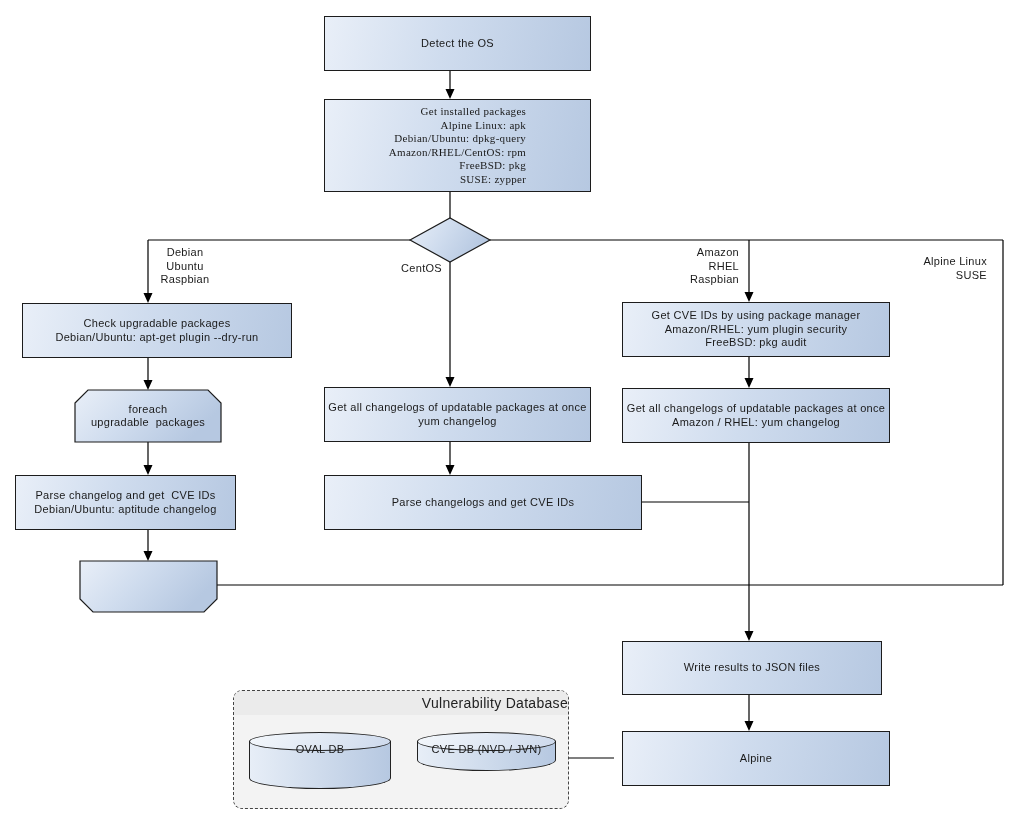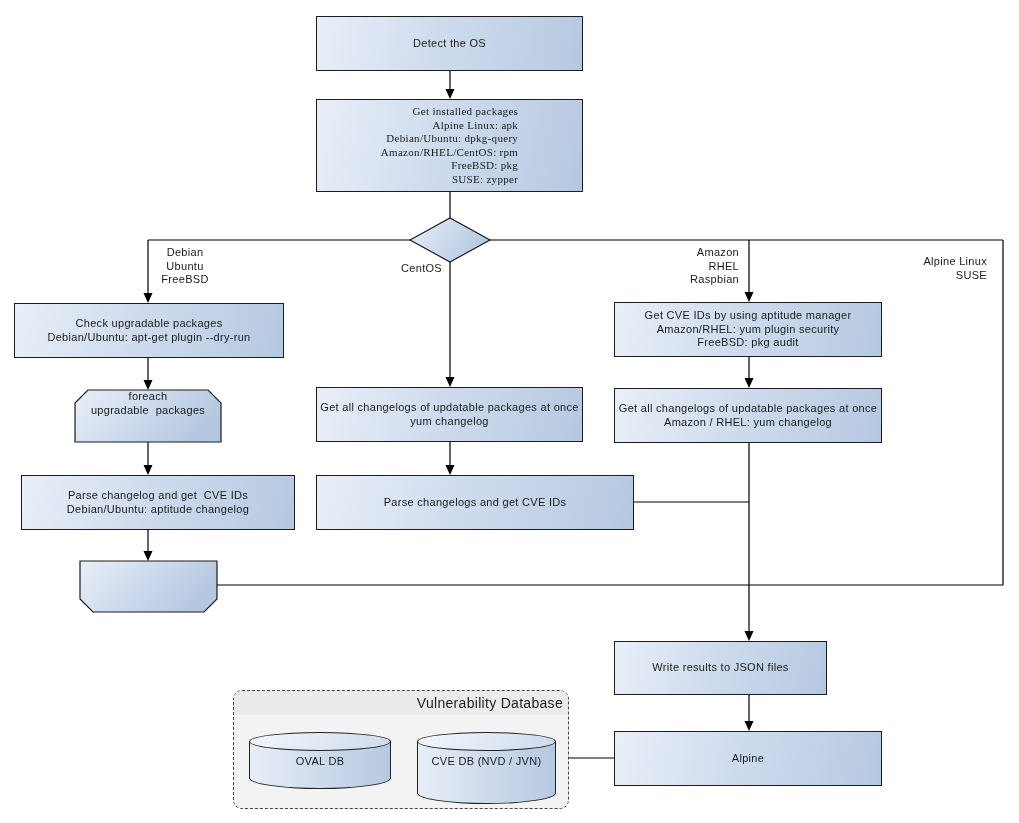--- a/index.html
+++ b/index.html
@@ -26,6 +26,7 @@
     line-height: 13.5px;
     letter-spacing: 0.3px;
     text-align: center;
+    margin-left: 8px;
   }
   .node span { white-space: pre; }
   .node--right span { text-align: right; display: block; font-family: Liberation Serif, serif; }

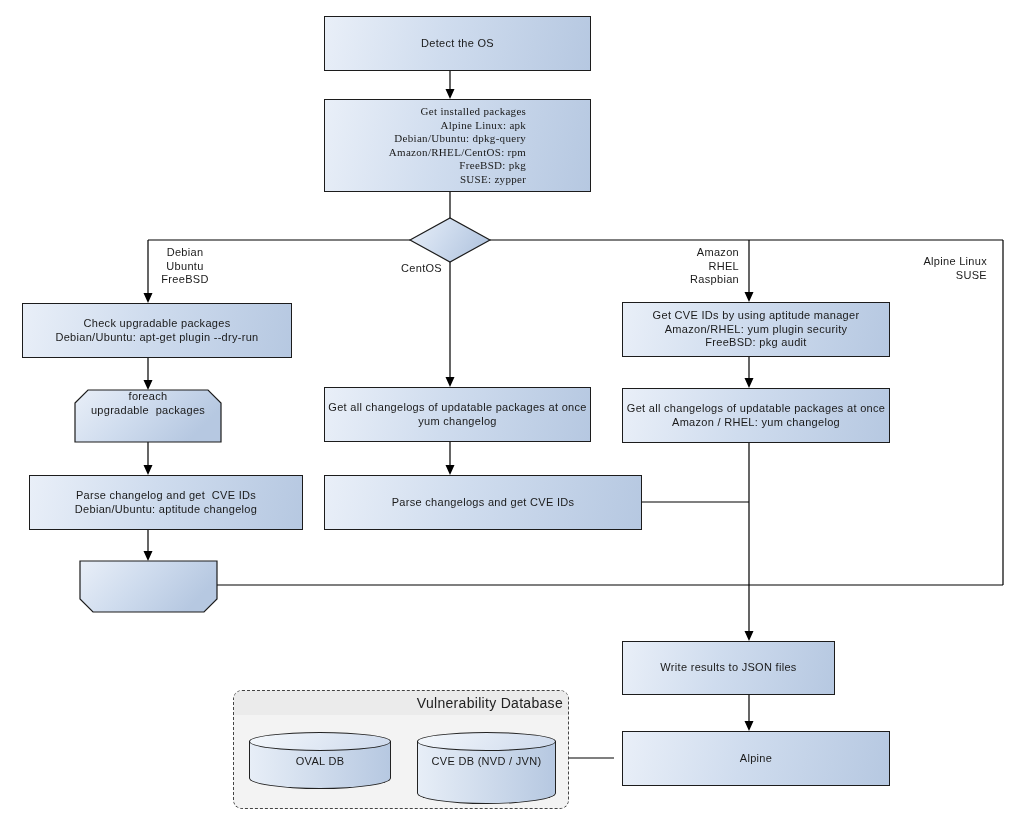--- a/index.html
+++ b/index.html
@@ -186,7 +186,7 @@
 
   <div class="branch-label branch-label--center" style="left:150px;top:246px;width:70px">Debian
 Ubuntu
-FreeBSD</div>
+Raspbian</div>
 
   <div class="branch-label branch-label--right" style="left:372px;top:262px;width:70px">CentOS</div>
 

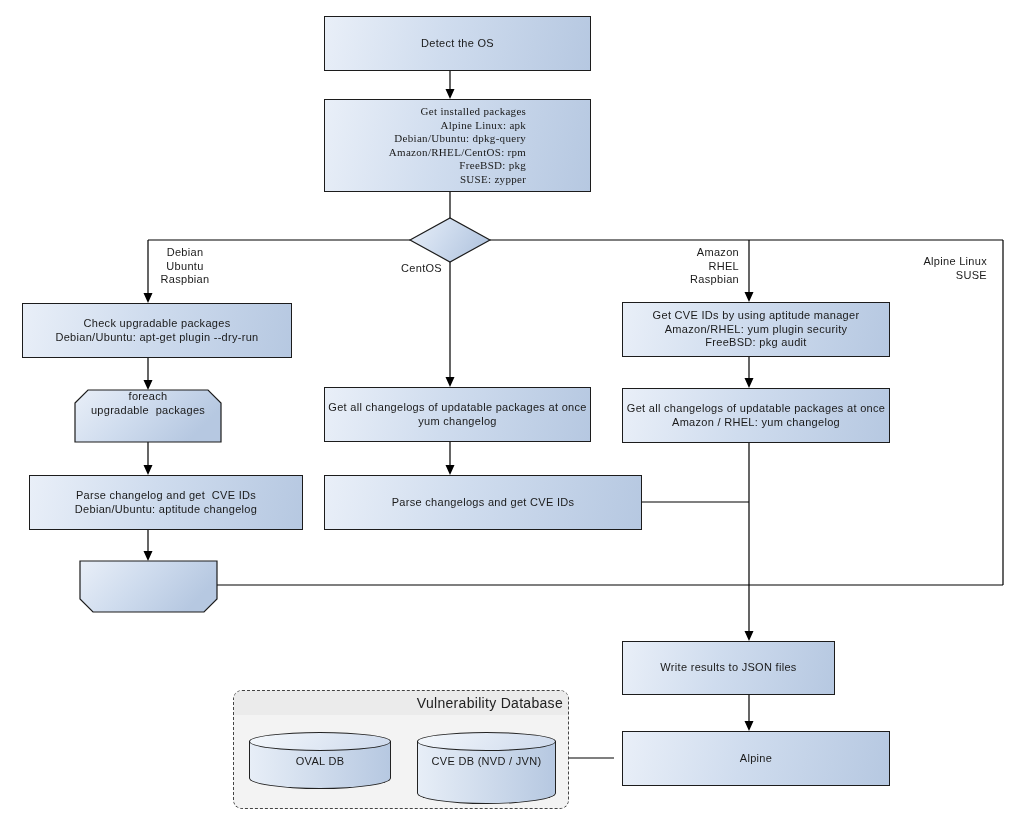--- a/index.html
+++ b/index.html
@@ -160,7 +160,7 @@
   </div>
 
   <div class="node" style="left:614px;top:302px;width:268px;height:55px">
-    <span>Get CVE IDs by using aptitude manager
+    <span>Get CVE IDs by using package manager
 Amazon/RHEL: yum plugin security
 FreeBSD: pkg audit</span>
   </div>

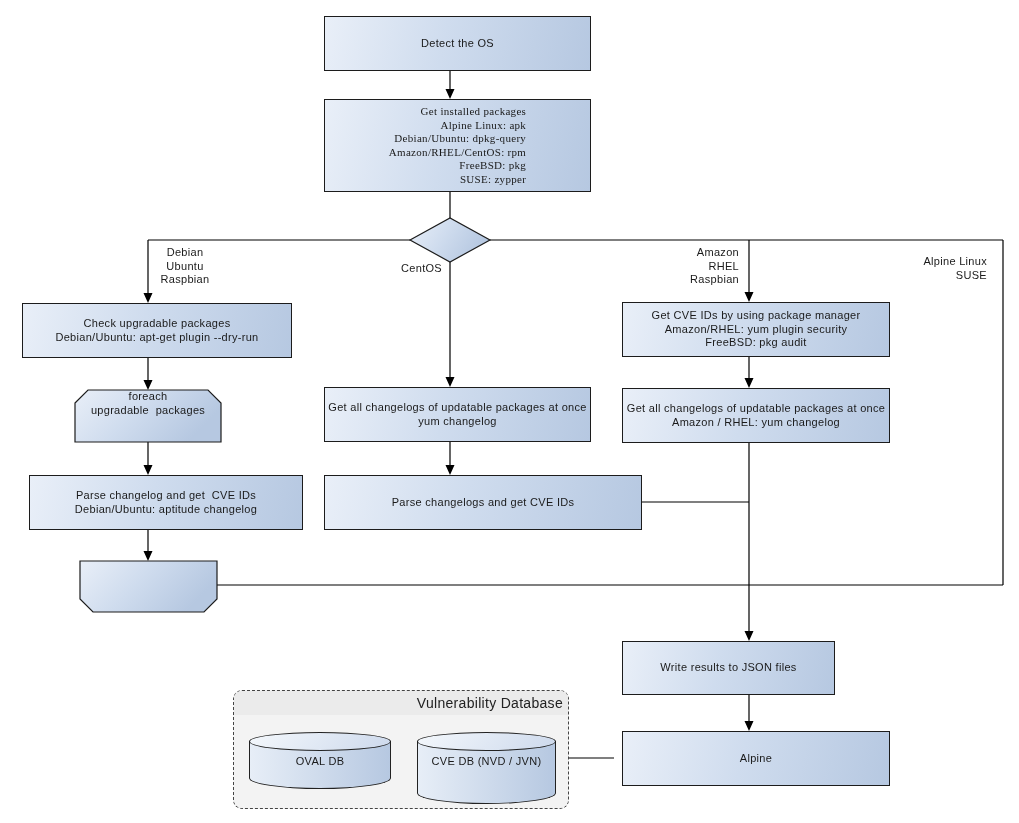--- a/index.html
+++ b/index.html
@@ -34,7 +34,7 @@
   .shape-label {
     position: absolute;
     display: flex;
-    align-items: flex-start;
+    align-items: center;
     justify-content: center;
     font-size: 11px;
     line-height: 13.5px;

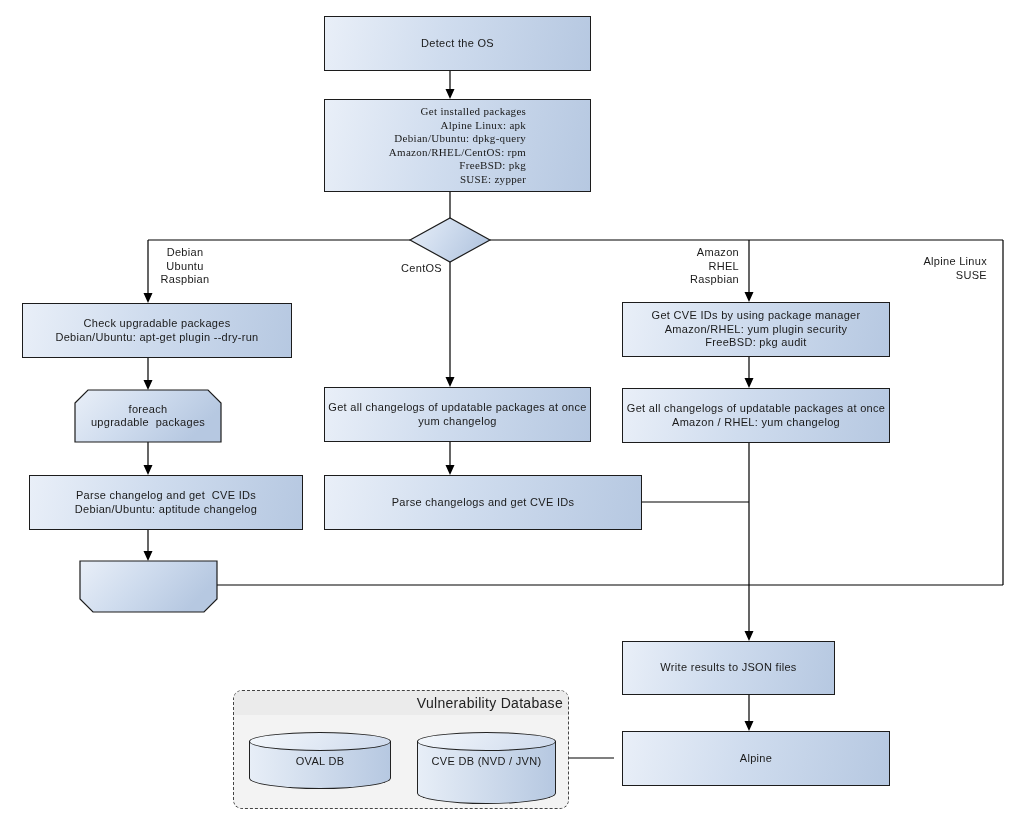--- a/index.html
+++ b/index.html
@@ -145,7 +145,7 @@
 Debian/Ubuntu: apt-get plugin --dry-run</span>
   </div>
 
-  <div class="node" style="left:21px;top:475px;width:274px;height:55px">
+  <div class="node" style="left:7px;top:475px;width:221px;height:55px">
     <span>Parse changelog and get  CVE IDs
 Debian/Ubuntu: aptitude changelog</span>
   </div>

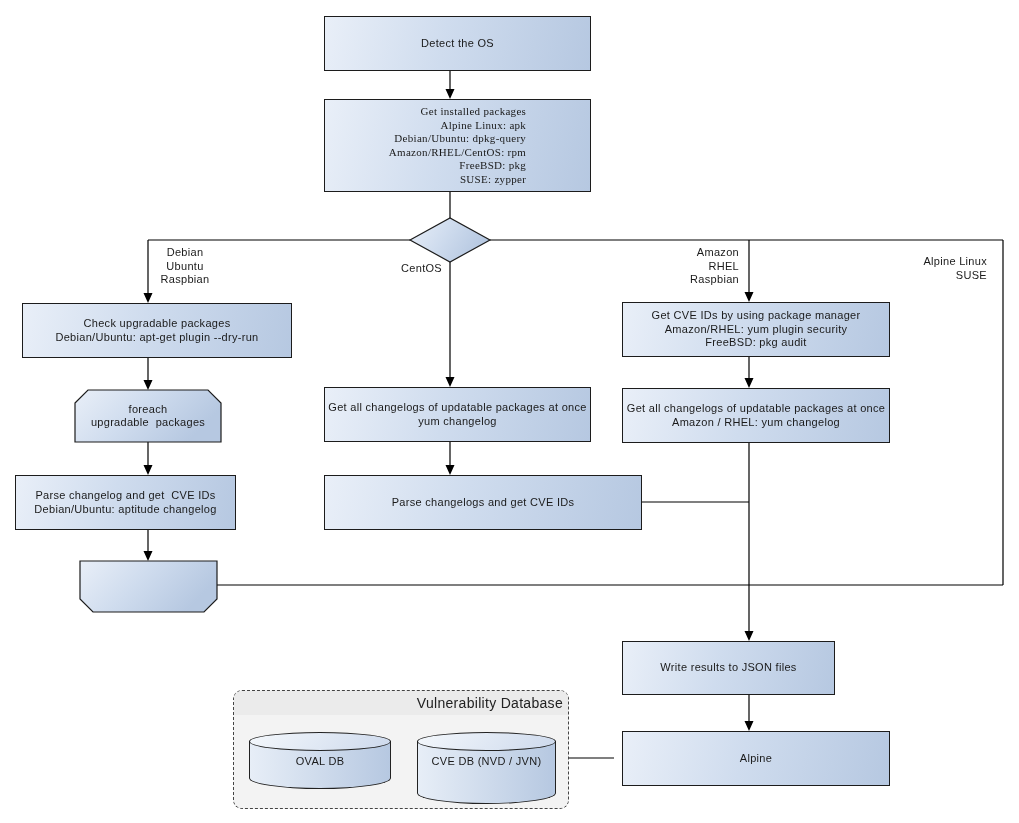--- a/index.html
+++ b/index.html
@@ -170,7 +170,7 @@
 Amazon / RHEL: yum changelog</span>
   </div>
 
-  <div class="node" style="left:614px;top:641px;width:213px;height:54px">
+  <div class="node" style="left:614px;top:641px;width:260px;height:54px">
     <span>Write results to JSON files</span>
   </div>
 

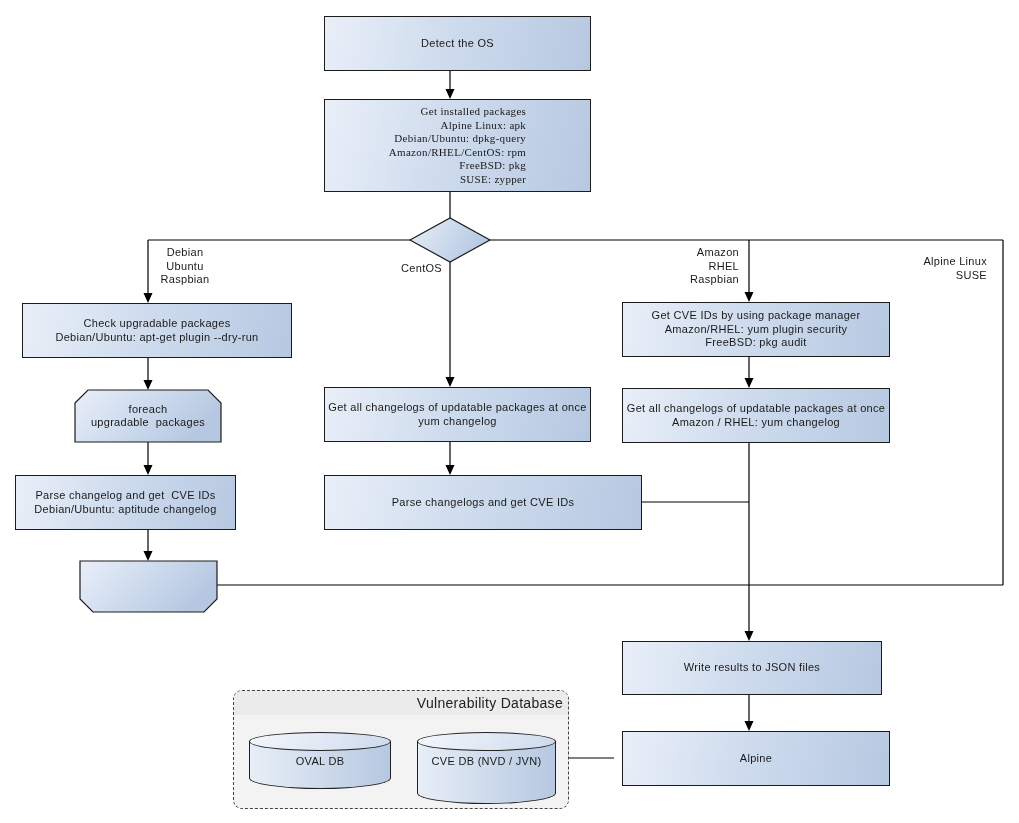--- a/index.html
+++ b/index.html
@@ -69,7 +69,6 @@
     display: flex;
     align-items: center;
     justify-content: flex-end;
-    padding-right: 5px;
     font-size: 14px;
     letter-spacing: 0.3px;
     color: #222222;

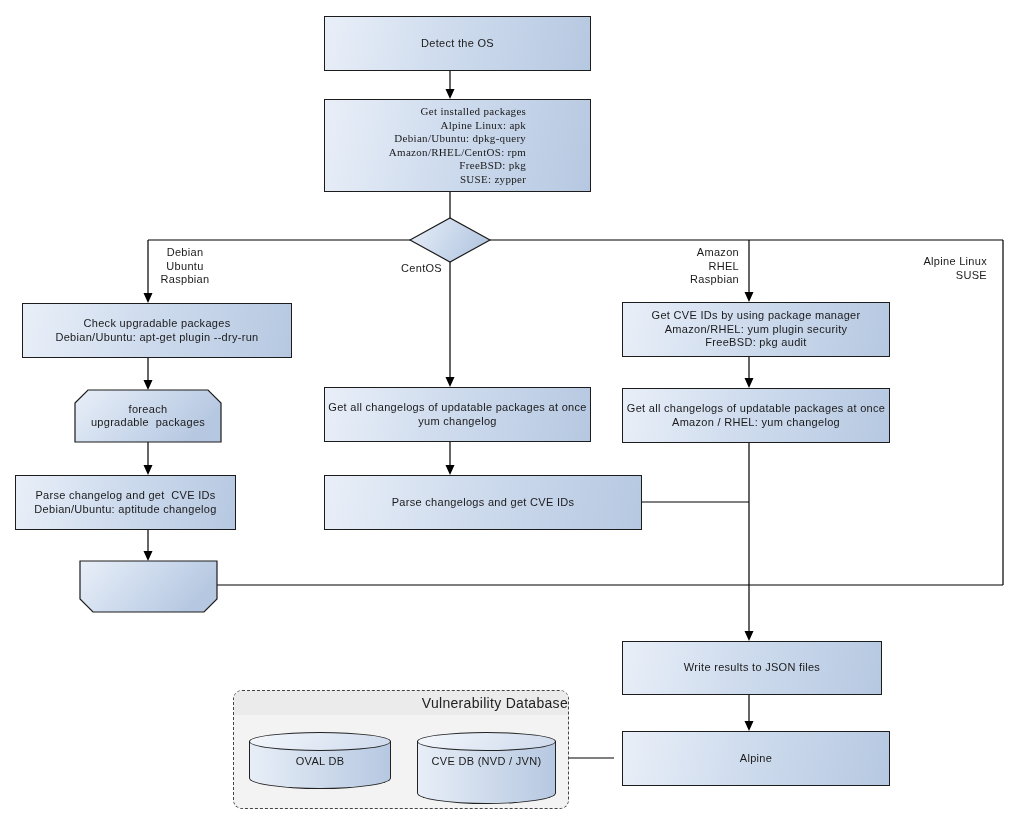--- a/index.html
+++ b/index.html
@@ -94,7 +94,7 @@
   }
   .cyl-label {
     position: absolute;
-    left: 0; right: 0; top: 23px;
+    left: 0; right: 0; top: 11px;
     text-align: center;
     font-size: 11px;
     letter-spacing: 0.3px;

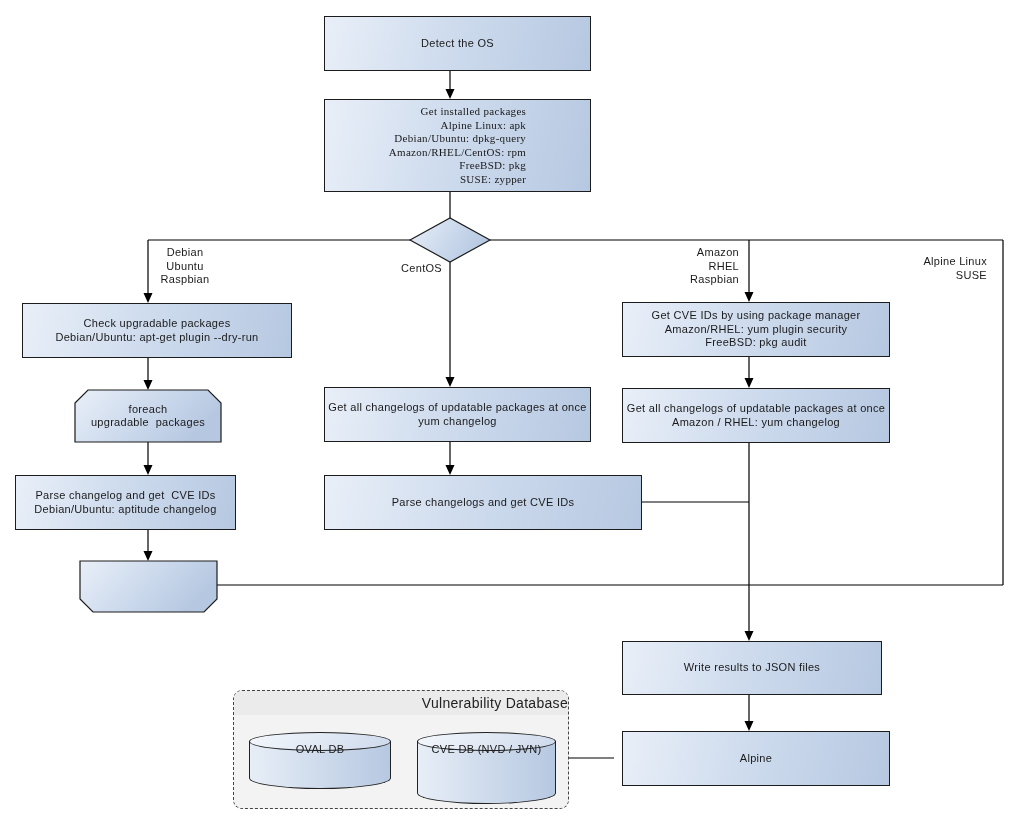--- a/index.html
+++ b/index.html
@@ -207,7 +207,7 @@
       <span class="cyl-label">OVAL DB</span>
     </div>
 
-    <div class="cylinder" style="left:183px;top:41px;width:139px;height:72px">
+    <div class="cylinder" style="left:183px;top:41px;width:139px;height:39px">
       <div class="cyl-top"></div>
       <div class="cyl-body"></div>
       <span class="cyl-label">CVE DB (NVD / JVN)</span>

